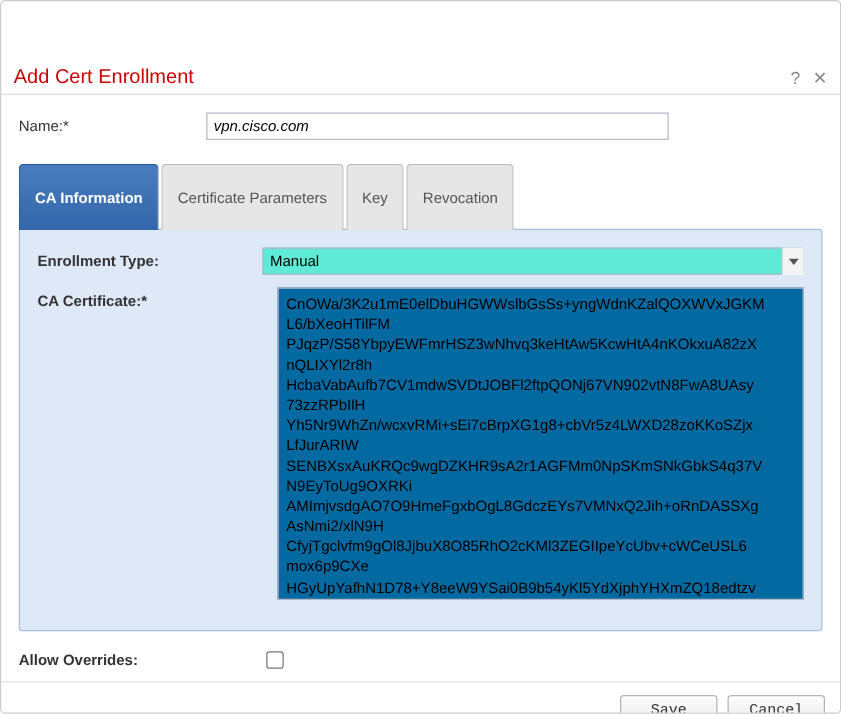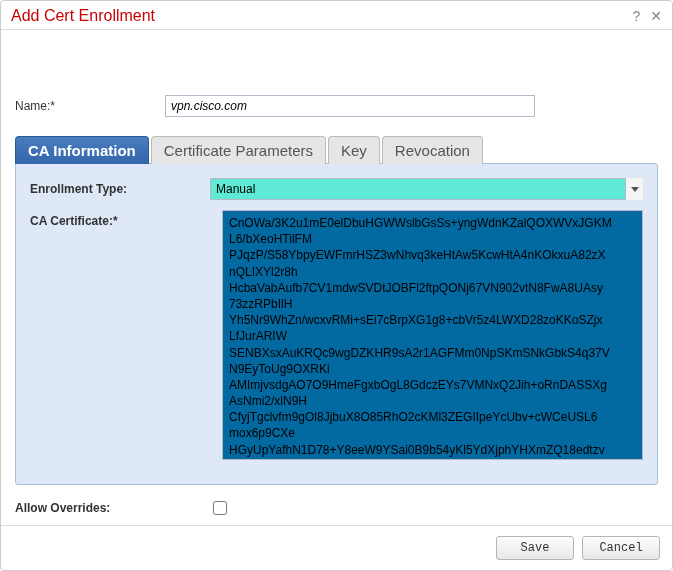--- a/index.html
+++ b/index.html
@@ -26,6 +26,7 @@
       justify-content: space-between;
       padding: 6px 10px 4px 10px;
       border-bottom: 1px solid #ddd;
+      margin-top: 46px;
     }
     .dialog-title {
       color: #c00;

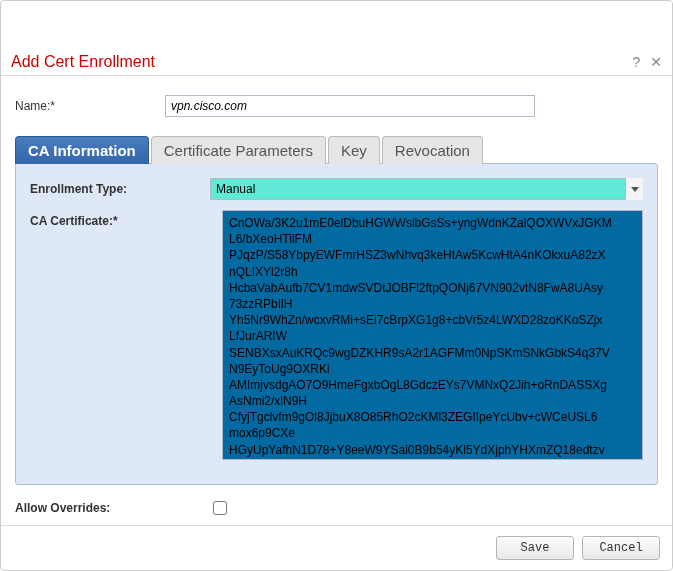--- a/index.html
+++ b/index.html
@@ -47,7 +47,6 @@
       flex: 1;
       display: flex;
       flex-direction: column;
-      justify-content: flex-end;
     }
     .form-row {
       display: flex;

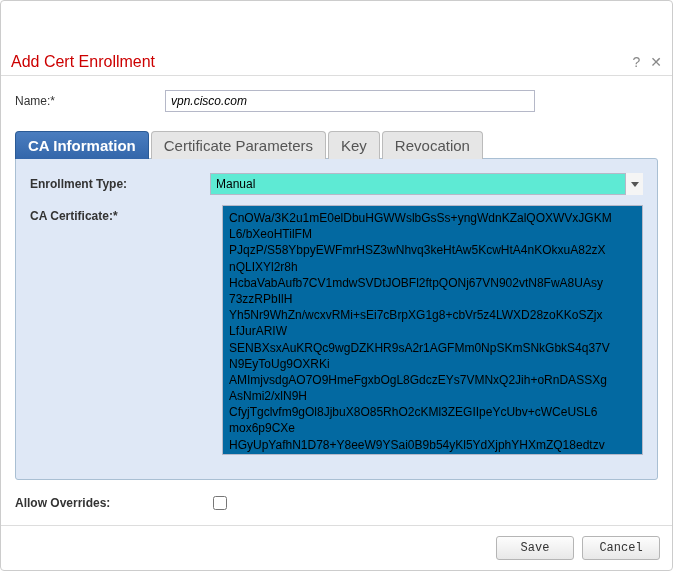--- a/index.html
+++ b/index.html
@@ -83,7 +83,7 @@
       margin-top: 8px;
     }
     .tab {
-      padding: 5px 12px;
+      padding: 19px 12px;
       background: #e6e6e6;
       border: 1px solid #bbb;
       border-bottom: none;
@@ -92,7 +92,7 @@
       border-top-right-radius: 4px;
       margin-right: 2px;
       cursor: pointer;
-      font-size: 15px;
+      font-size: 12px;
       position: relative;
       bottom: -1px;
     }

